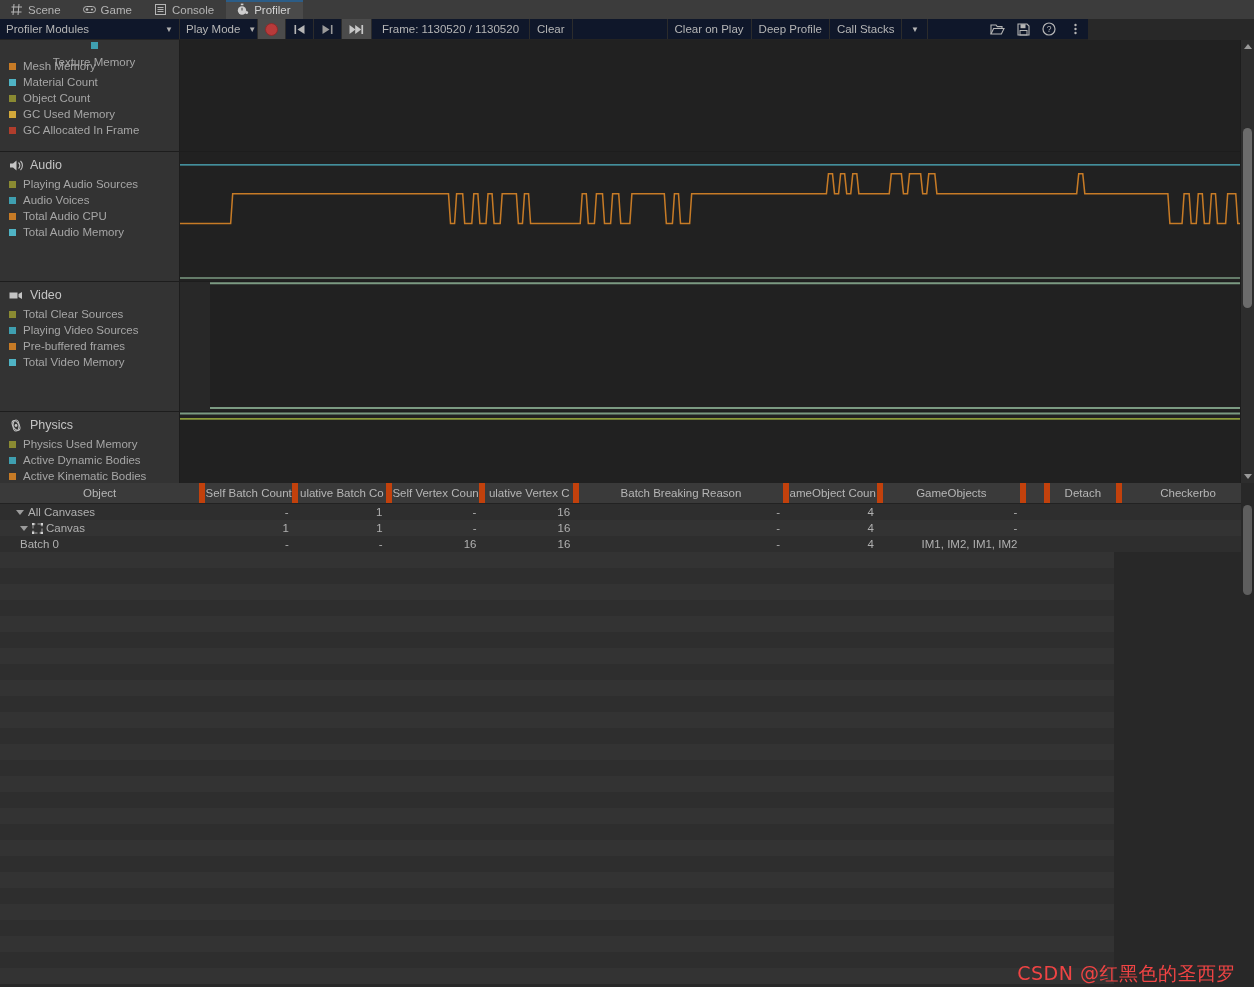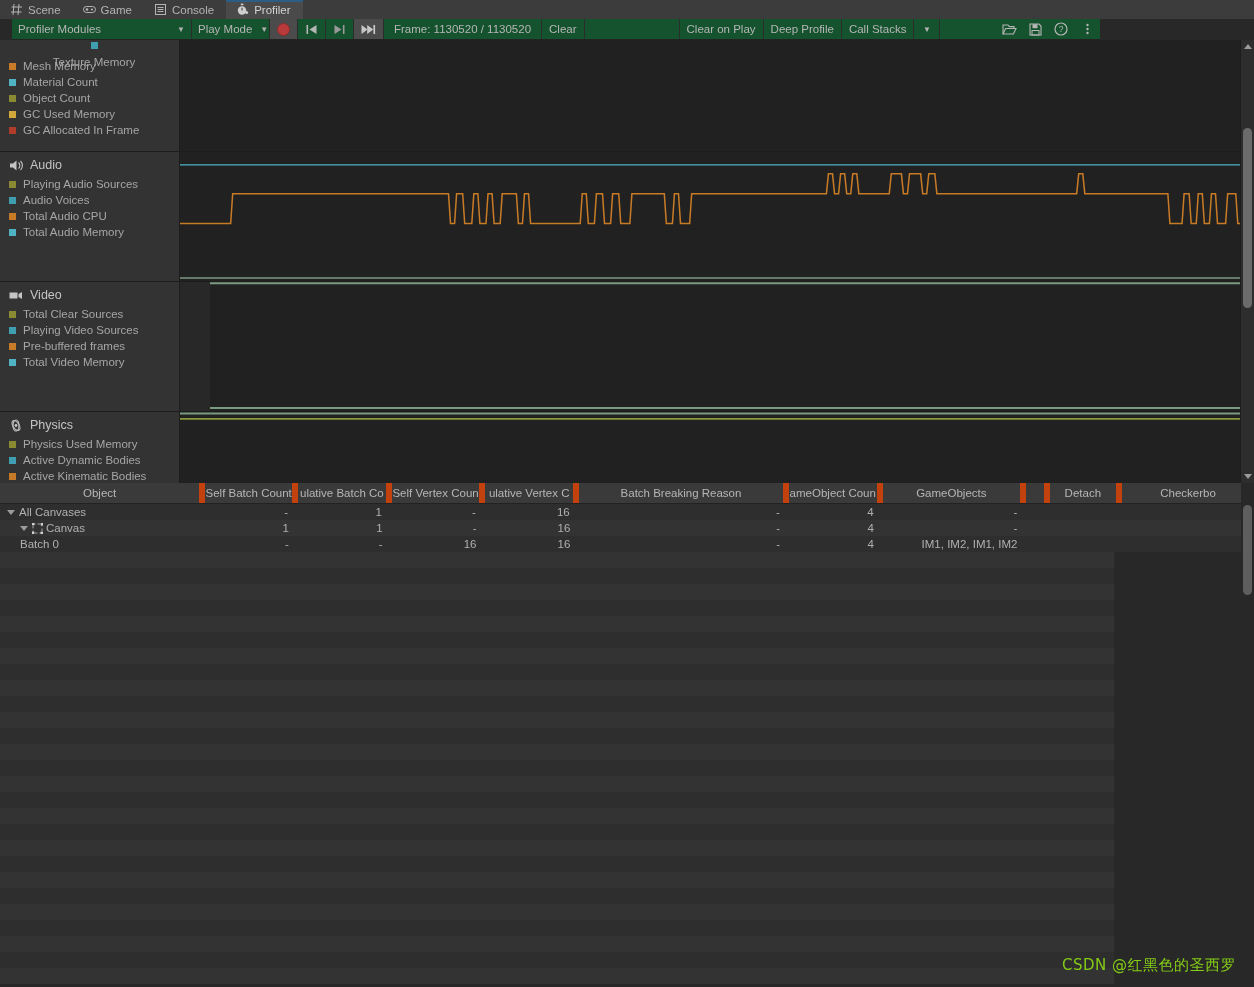--- a/index.html
+++ b/index.html
@@ -36,8 +36,8 @@
 
   
   .toolbar {
-    position: absolute; left: 12px; top: 19px; width: 1088px; height: 21px;
-    background: #14532d; border-bottom: 1px solid #232323;
+    position: absolute; left: 0; top: 19px; width: 1088px; height: 21px;
+    background: #0f172a; border-bottom: 1px solid #232323;
     display: flex; align-items: stretch; font-size: 11.5px; color: #b6b6b6;
   }
   .tb-drop {

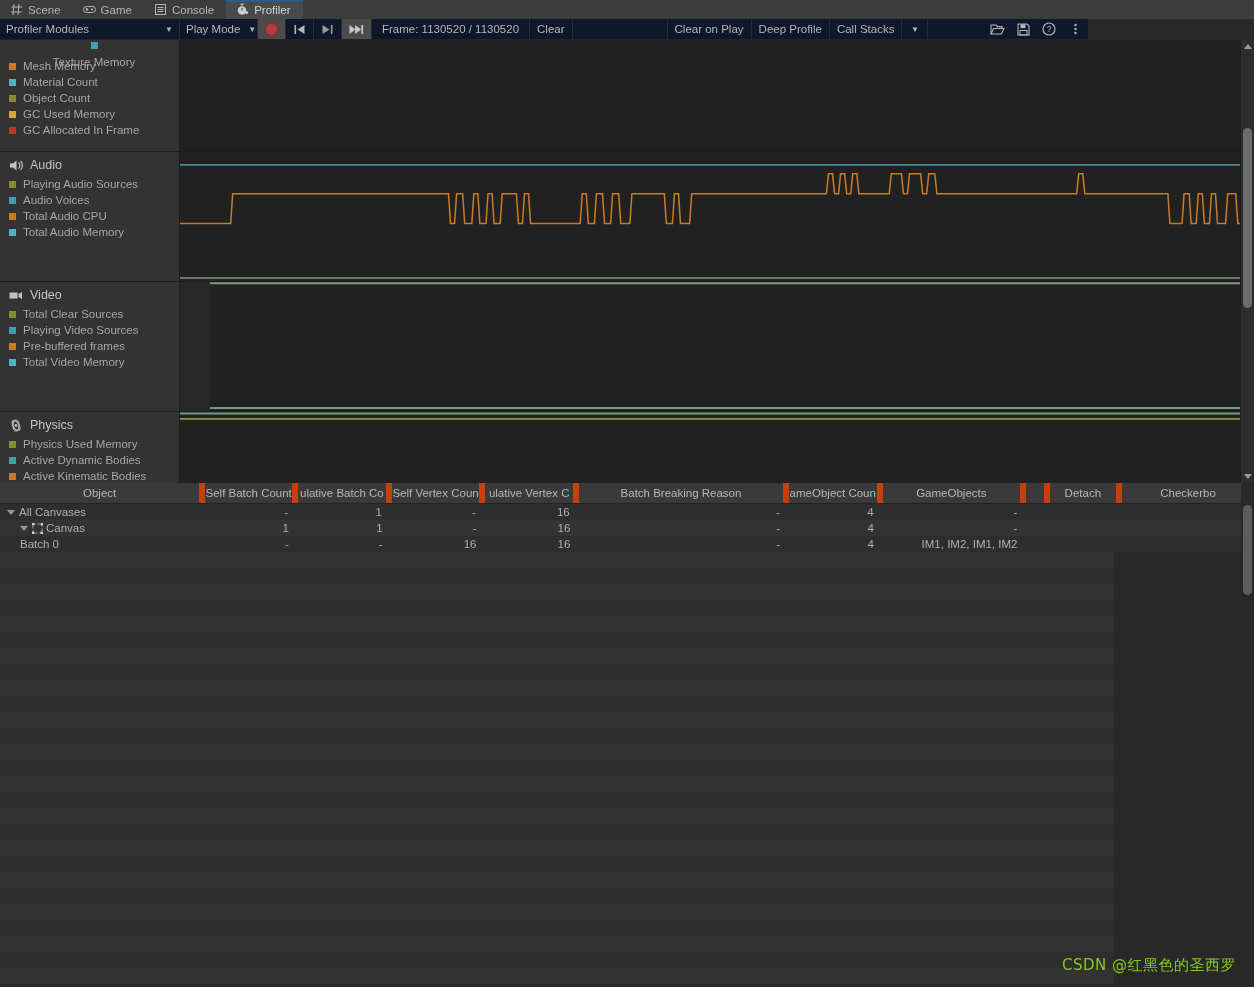--- a/index.html
+++ b/index.html
@@ -486,7 +486,7 @@
     <div class="tbl-body">
 
       <div class="tr odd">
-        <div class="td obj" style="width:222px;padding-left:7px">
+        <div class="td obj" style="width:222px;padding-left:16px">
           <span class="tri-toggle"></span>
           <span>All Canvases</span>
         </div>

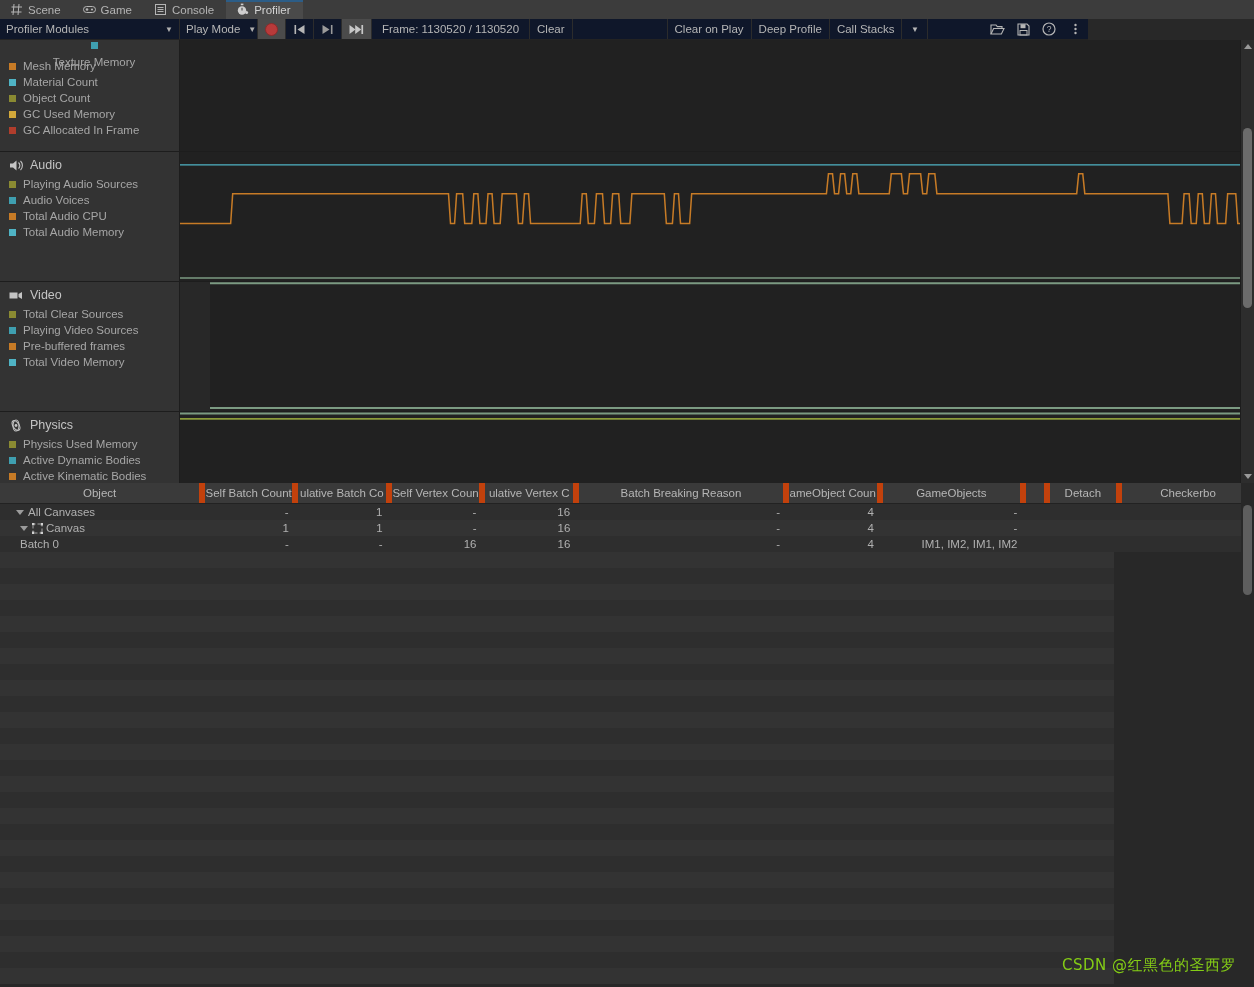--- a/index.html
+++ b/index.html
@@ -165,8 +165,8 @@
   }
 
   .watermark {
-    position: absolute; right: 18px; bottom: 12px;
-    font-size: 15px; color: #84cc16; letter-spacing: 0.5px;
+    position: absolute; right: 18px; bottom: 0;
+    font-size: 19px; color: #ef4444; letter-spacing: 0.5px;
     font-family: "DejaVu Sans", sans-serif;
     white-space: nowrap;
   }

